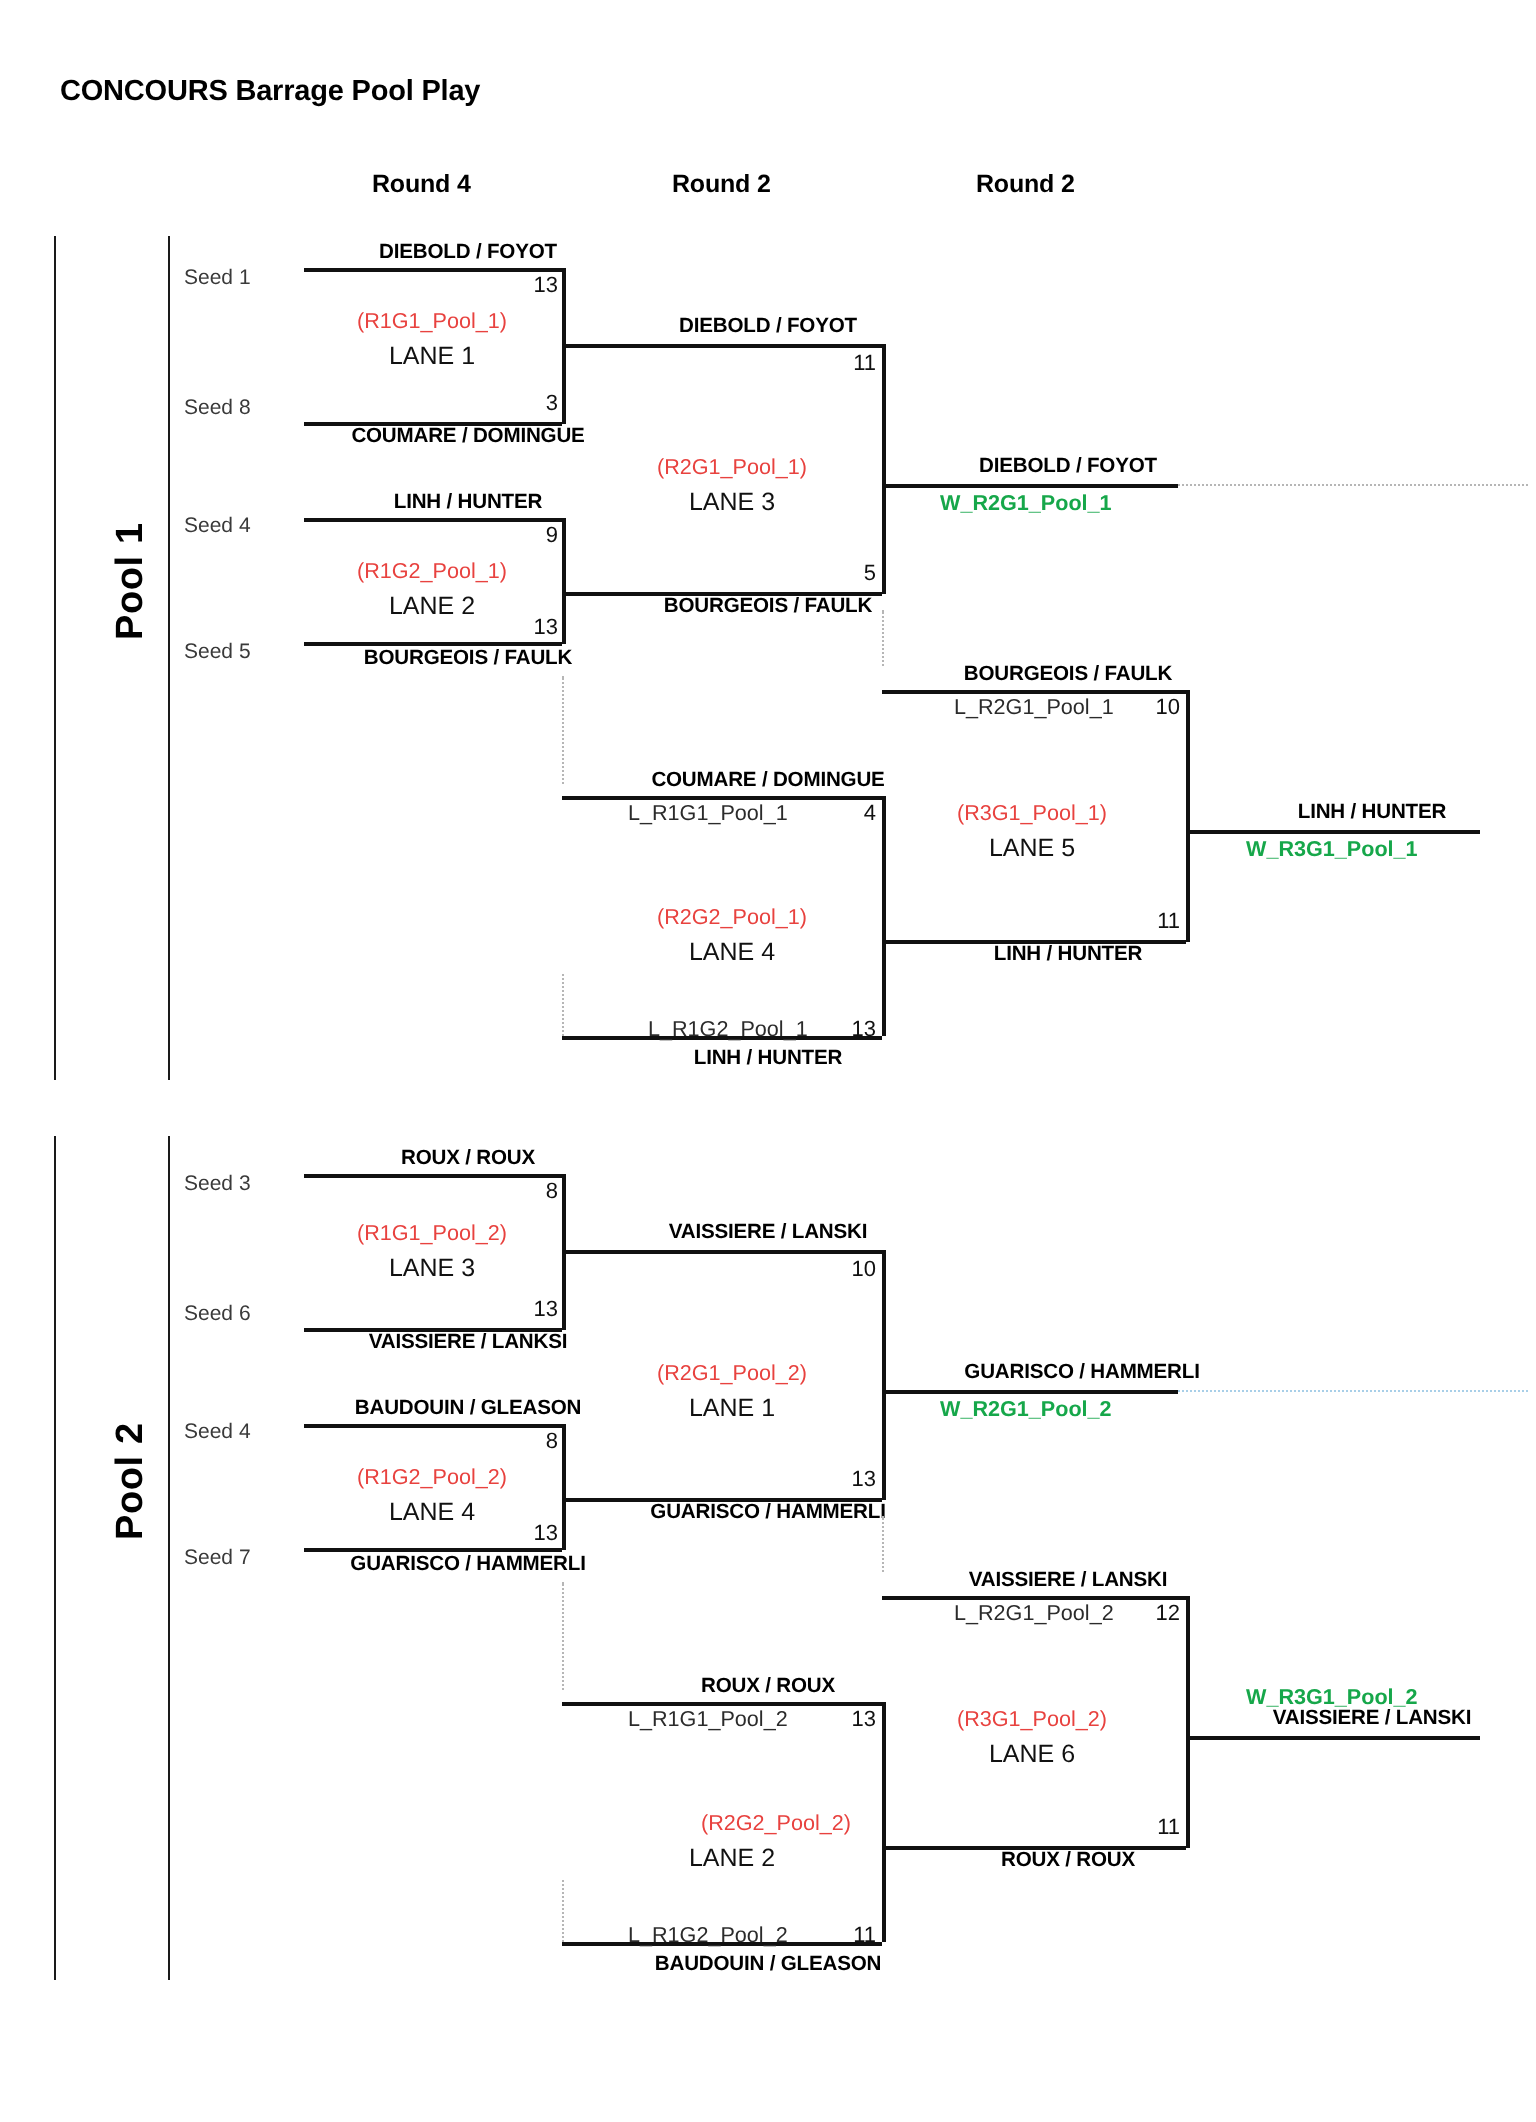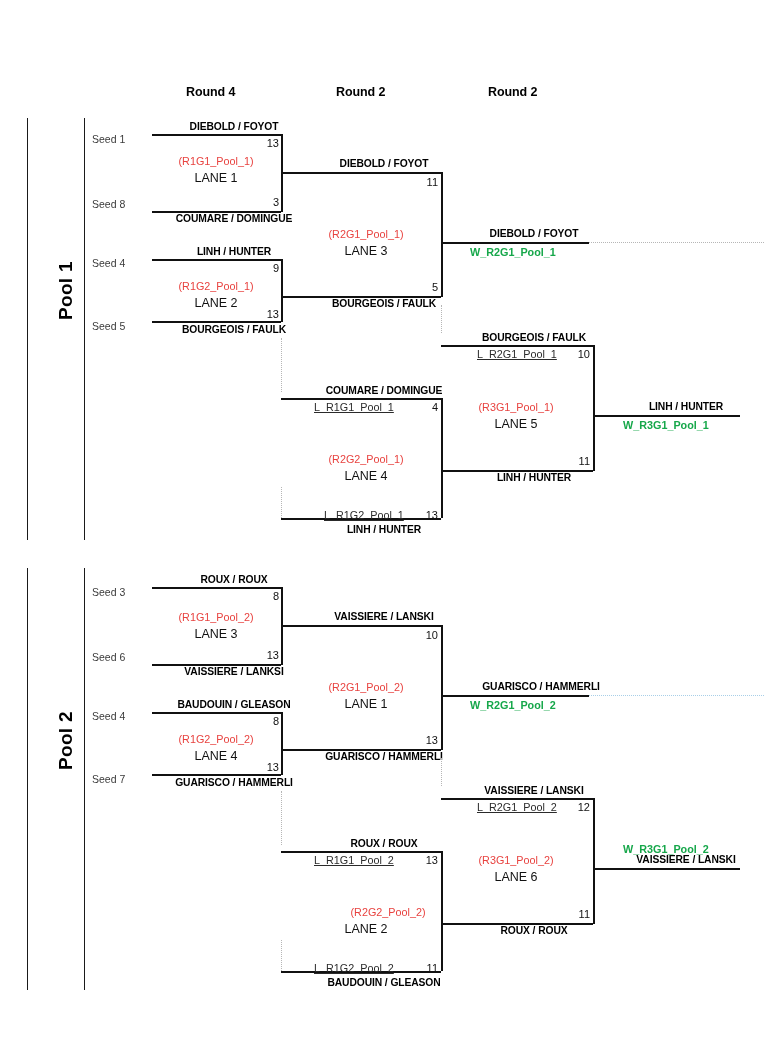--- a/index.html
+++ b/index.html
@@ -146,6 +146,7 @@
 
 <div id="page">
 
+  <div class="doc-title">CONCOURS Barrage Pool Play</div>
 
   <div class="round-hdr" style="left:186px">Round 4</div>
   <div class="round-hdr" style="left:336px">Round 2</div>

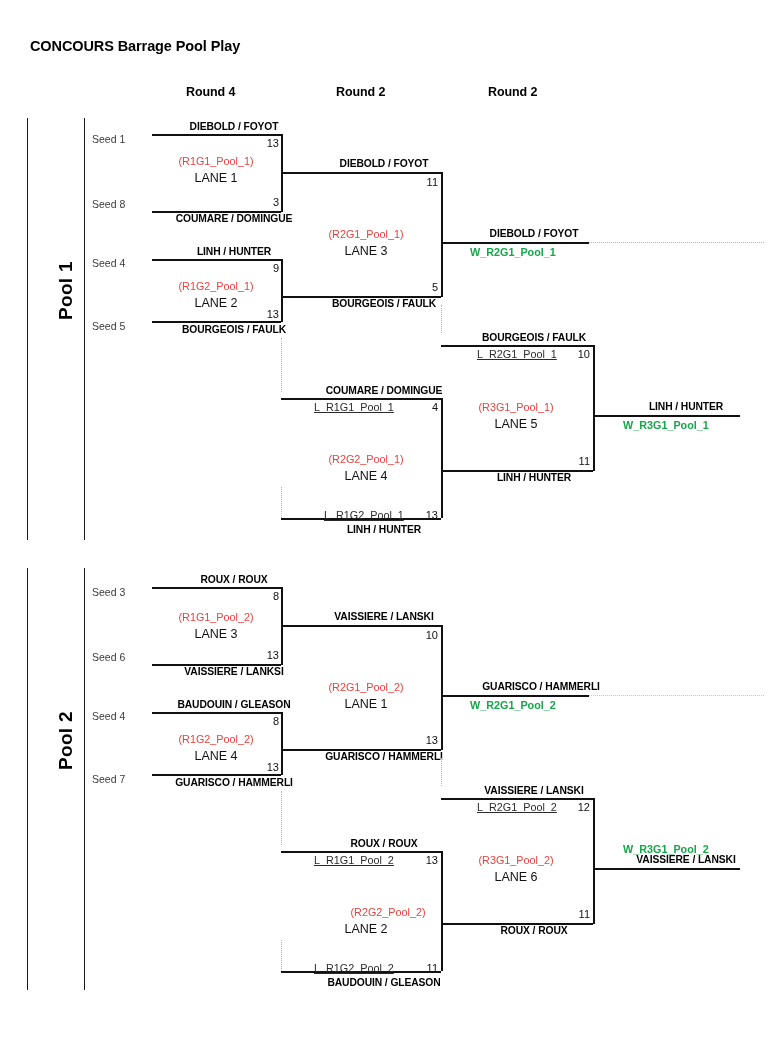--- a/index.html
+++ b/index.html
@@ -117,7 +117,6 @@
     font-size: 10.8px;
     color: #2b2b2b;
     white-space: nowrap;
-    text-decoration: underline;
   }
   .gamecode {
     position: absolute;

